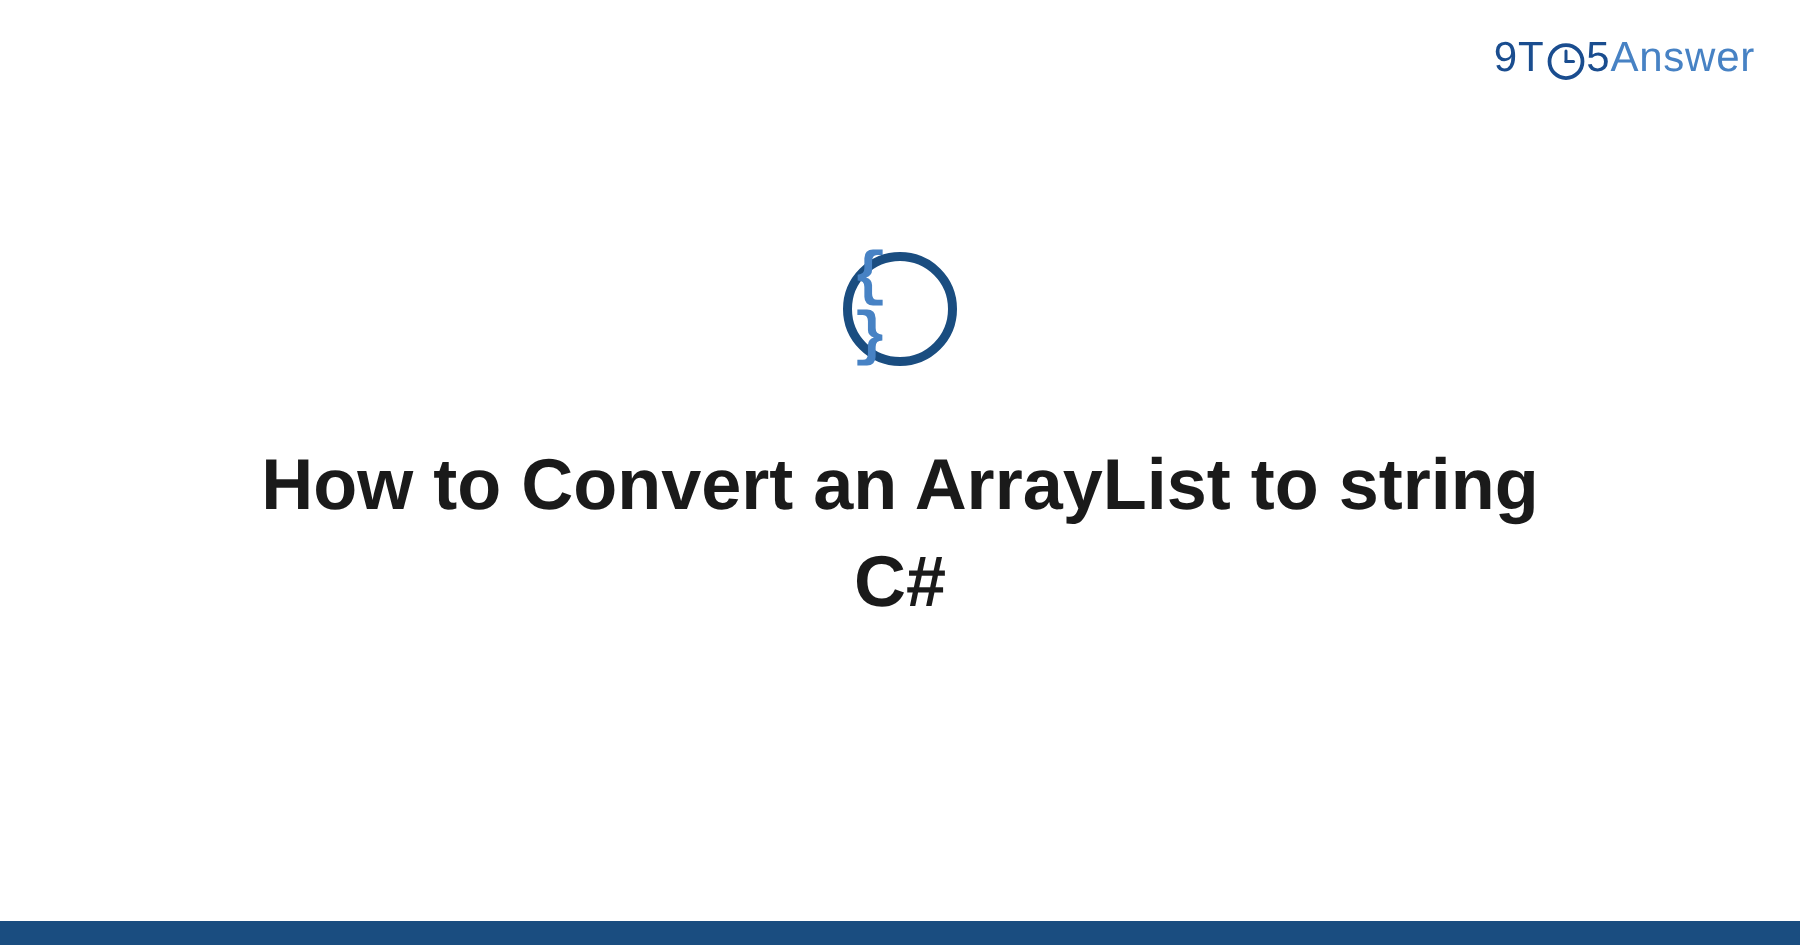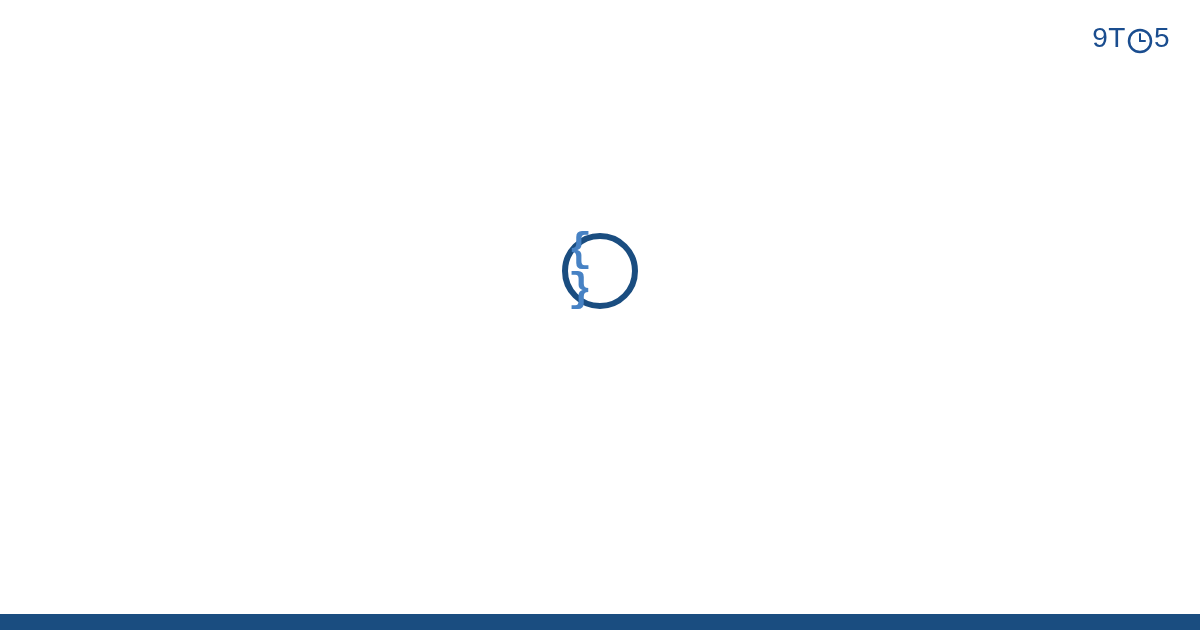--- a/index.html
+++ b/index.html
@@ -106,6 +106,7 @@
     </svg>
   </span>
   <span class="logo-5">5</span>
+  <span class="logo-answer">Answer</span>
 </div>
 
 <div class="content">

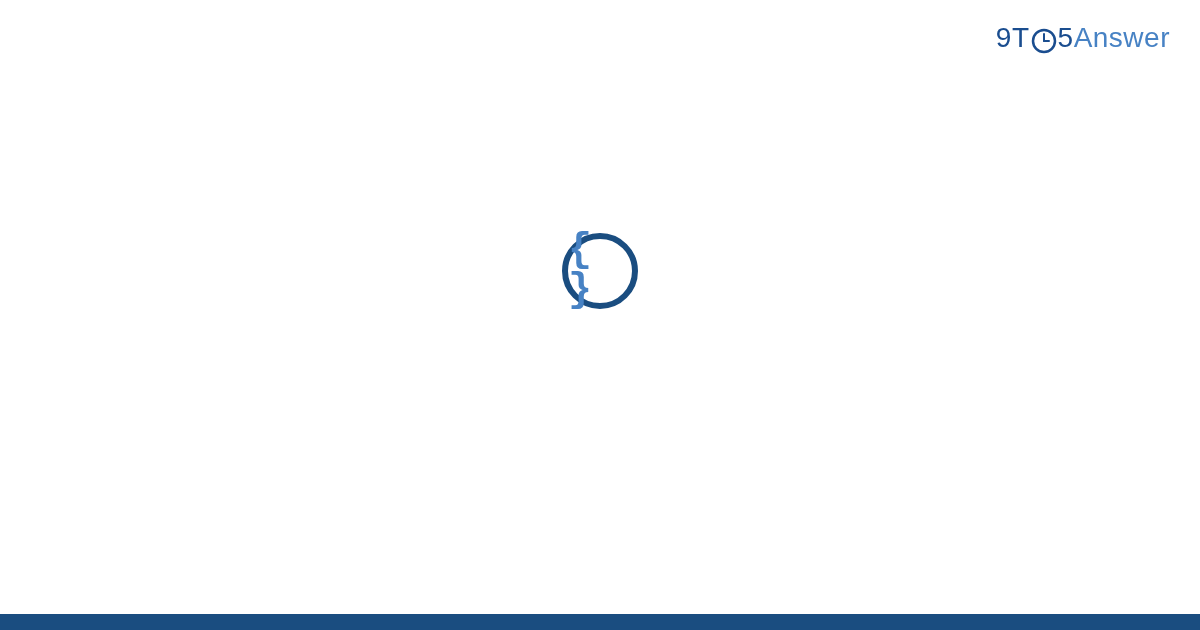--- a/index.html
+++ b/index.html
@@ -113,6 +113,7 @@
   <div class="icon-circle">
     <span class="braces">{ }</span>
   </div>
+  <h1 class="title">How to Convert an ArrayList to string C#</h1>
 </div>
 
 <div class="footer-bar"></div>

